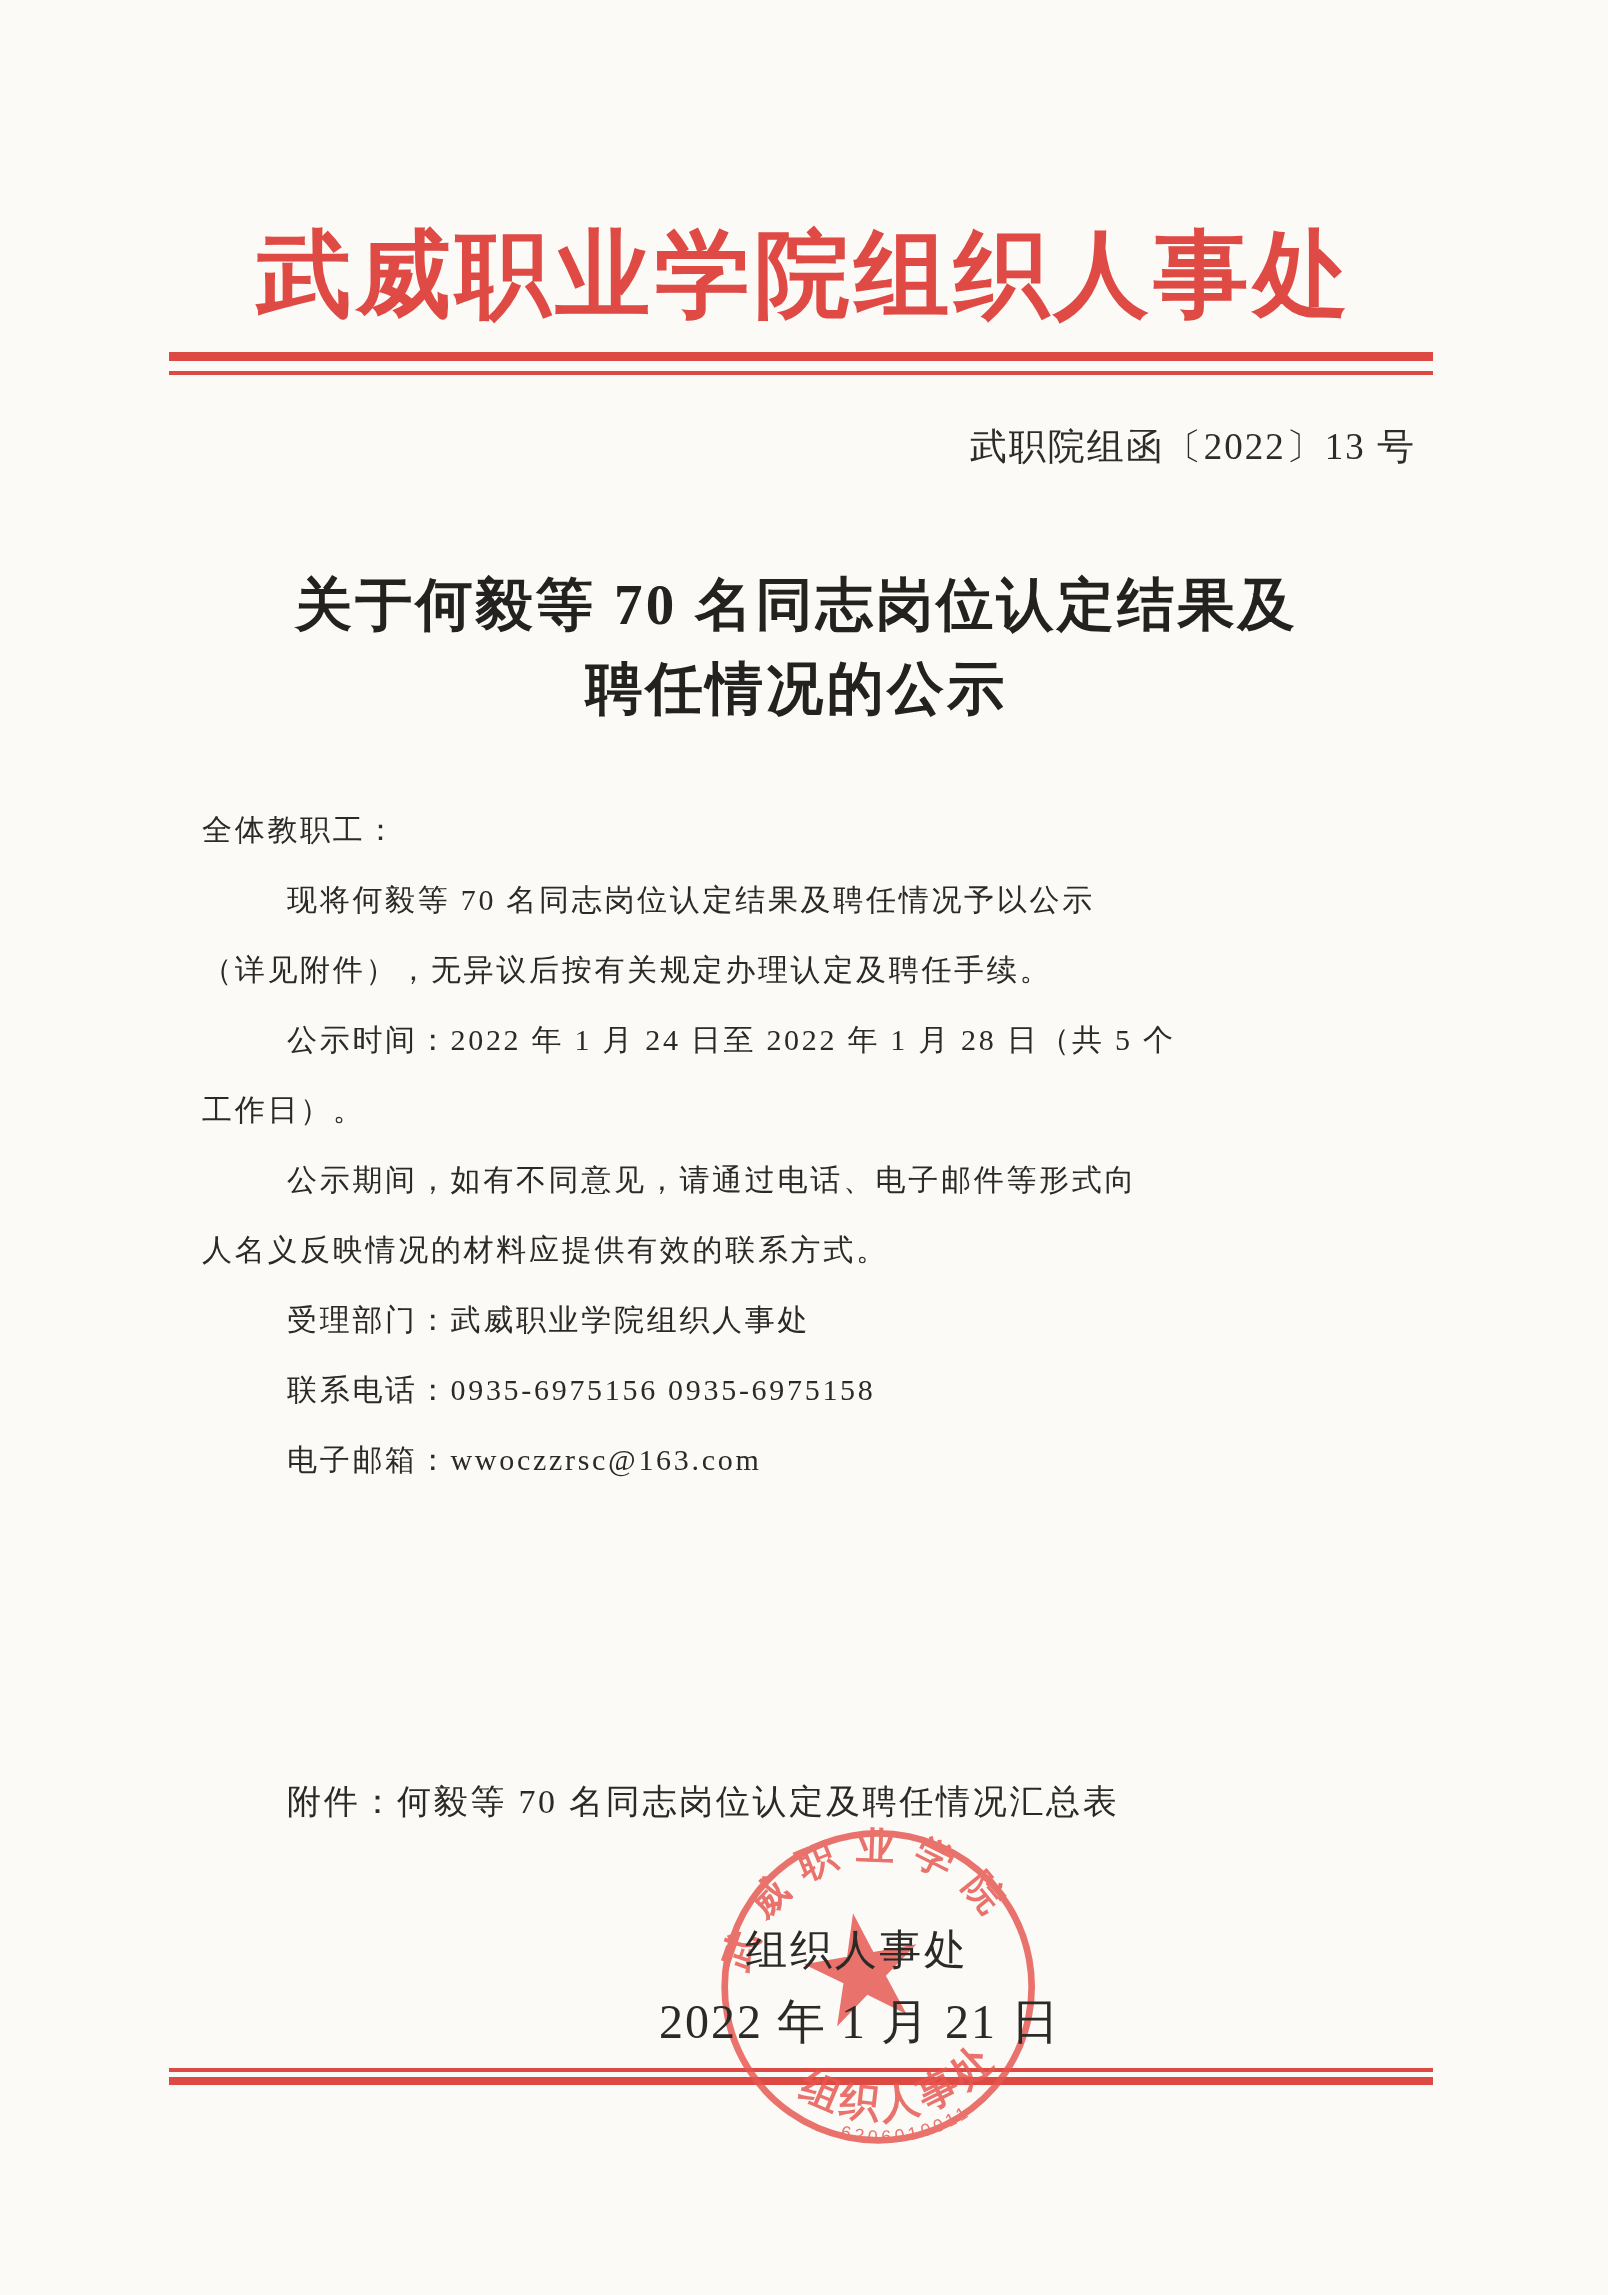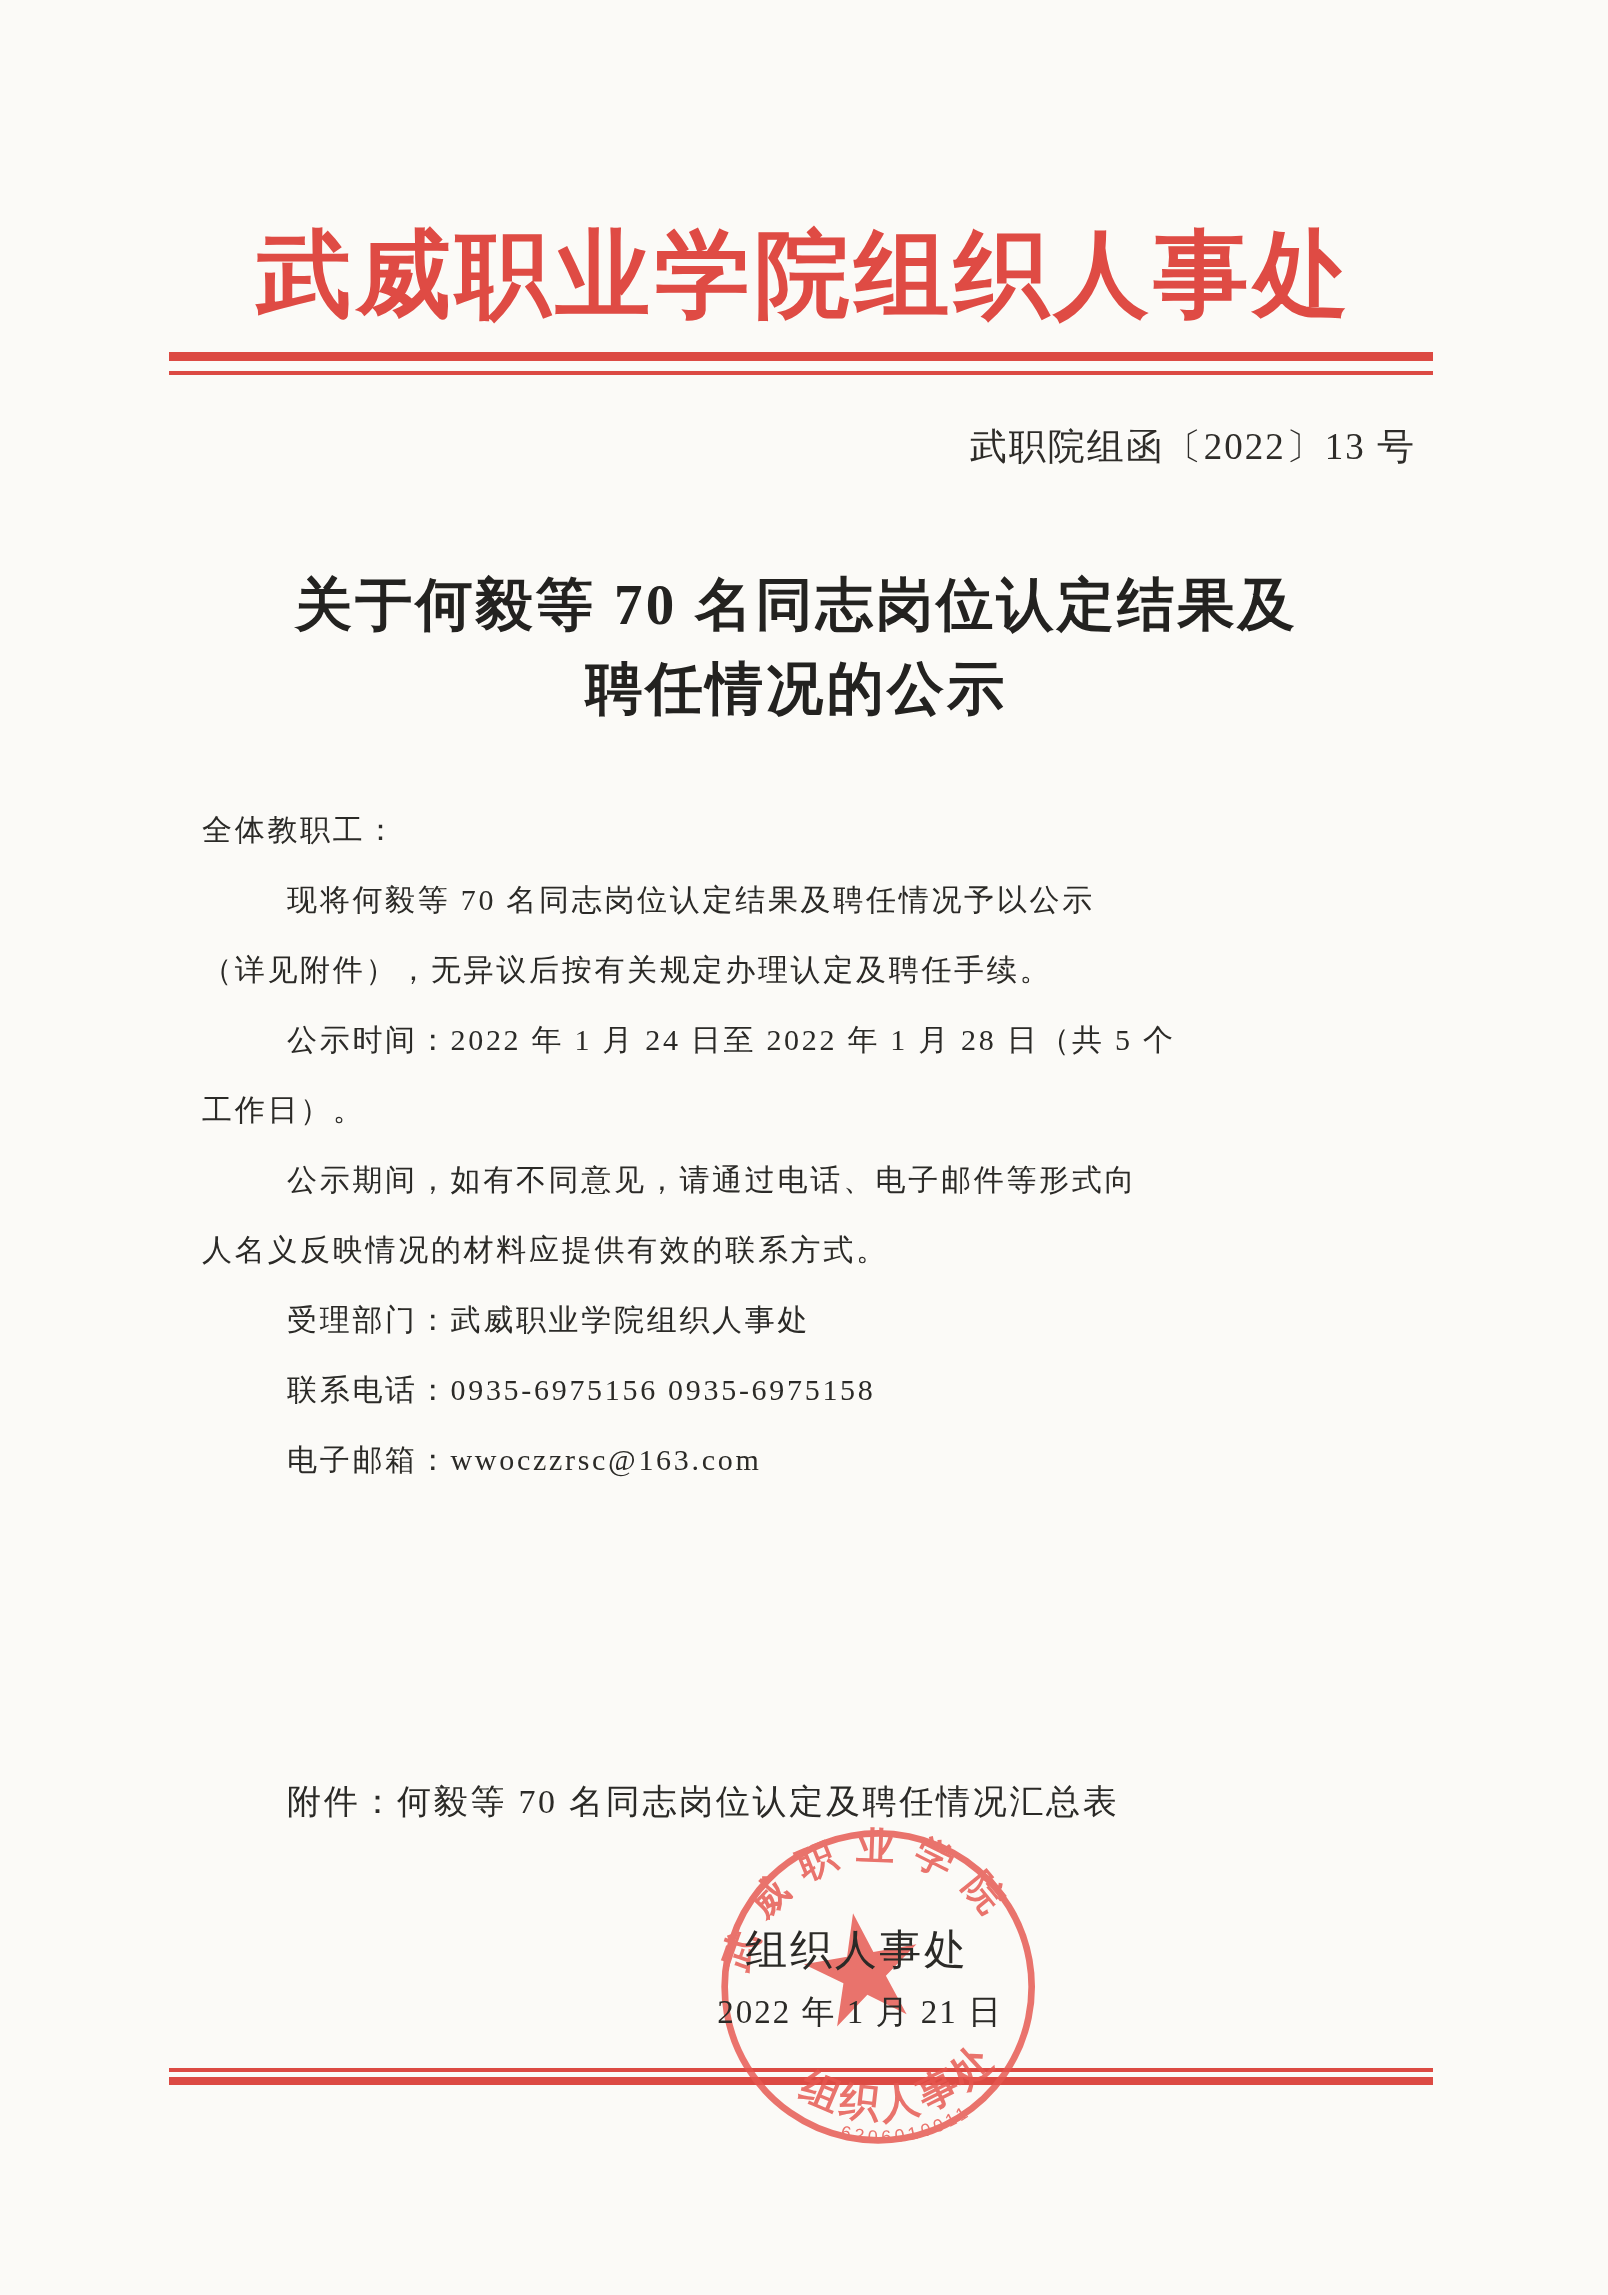--- a/index.html
+++ b/index.html
@@ -96,7 +96,7 @@
     position: absolute;
     top: 1990px; left: 860px;
     transform: translateX(-50%);
-    font-size: 33px;
+    font-size: 48px;
     letter-spacing: 2px;
     white-space: nowrap;
     color: #2b2a27;

